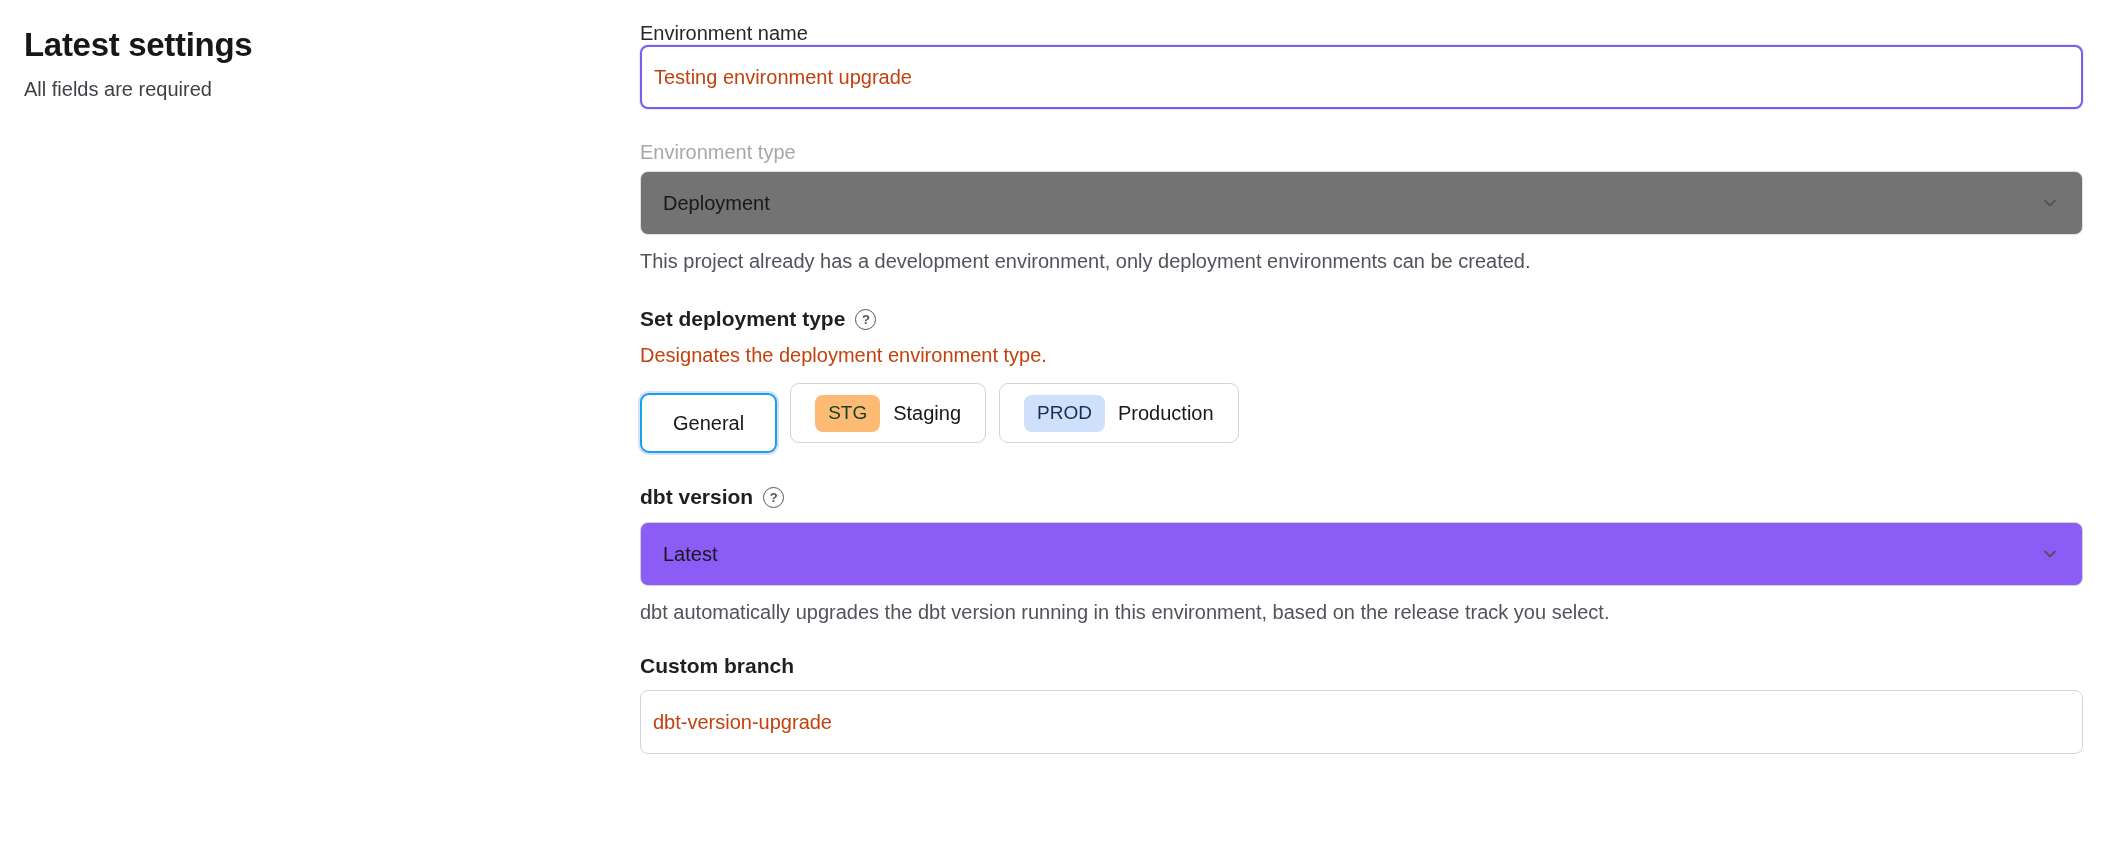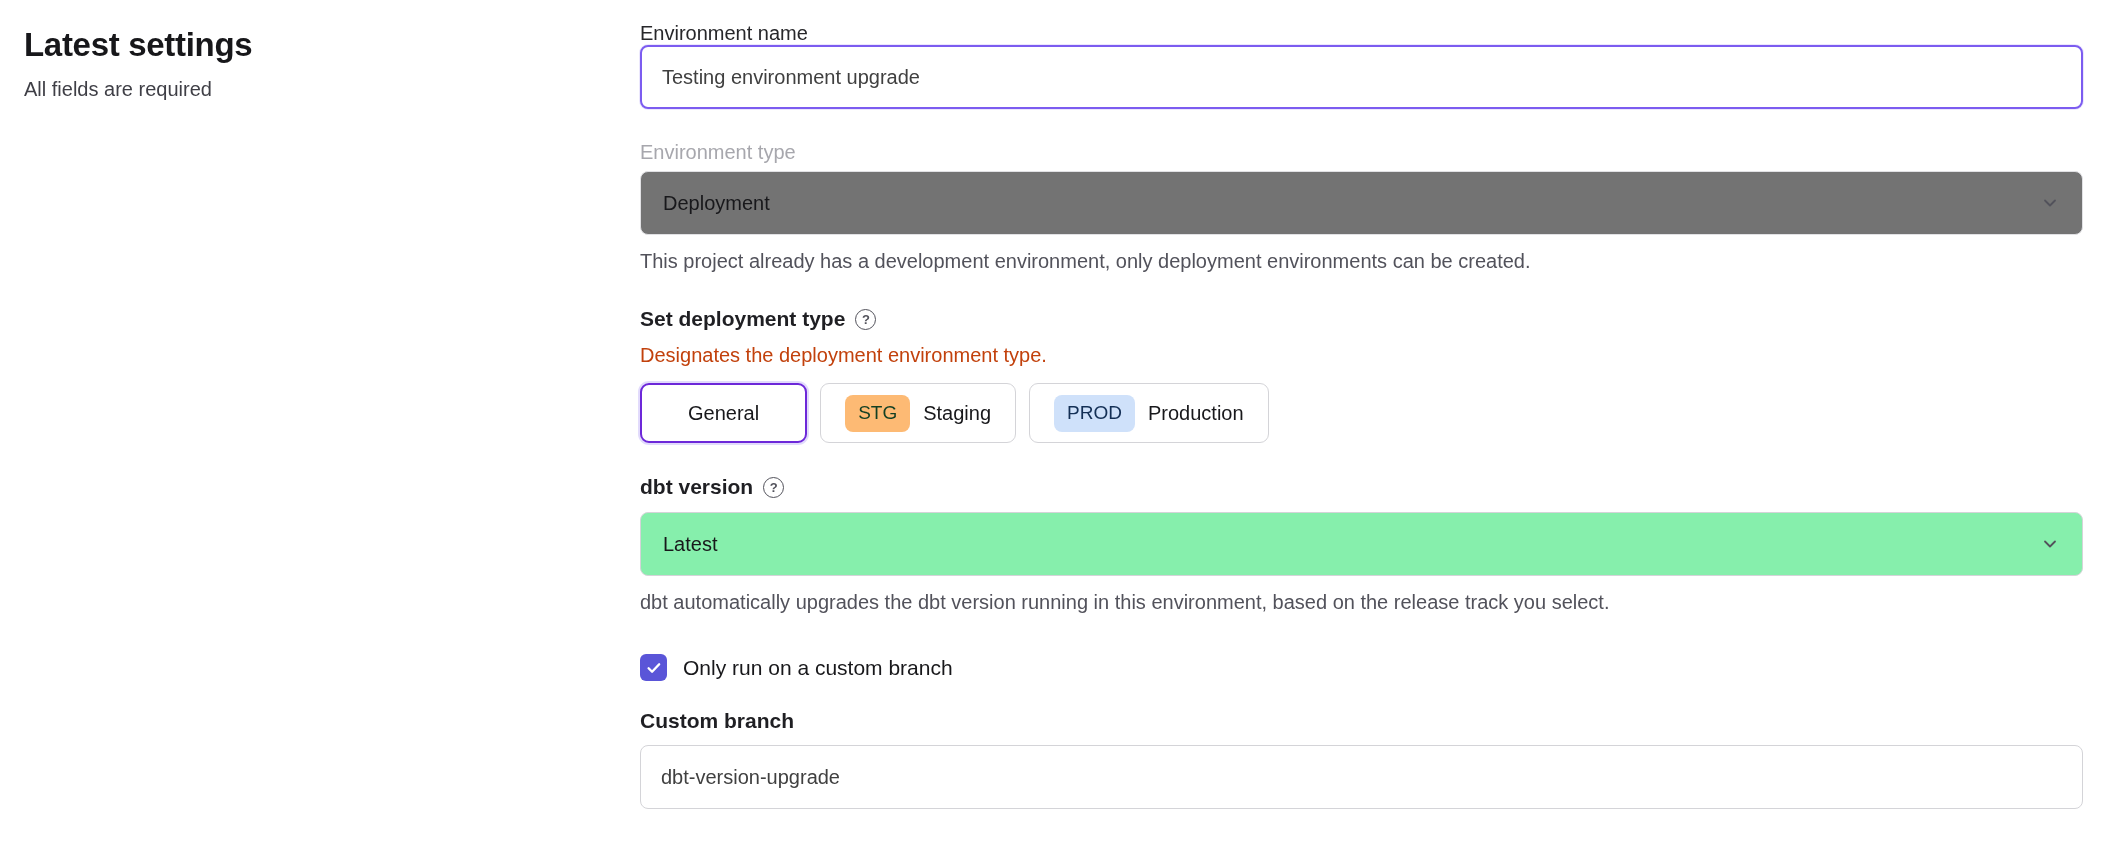--- a/index.html
+++ b/index.html
@@ -44,10 +44,10 @@
     height: 64px;
     border: 1px solid #d4d4d8;
     border-radius: 8px;
-    padding: 0 20px;
+    padding: 0 12px;
     font-size: 20px;
     font-family: "Liberation Sans", sans-serif;
-    color: #404040;
+    color: #c2410c;
     background: #ffffff;
     outline: none;
   }

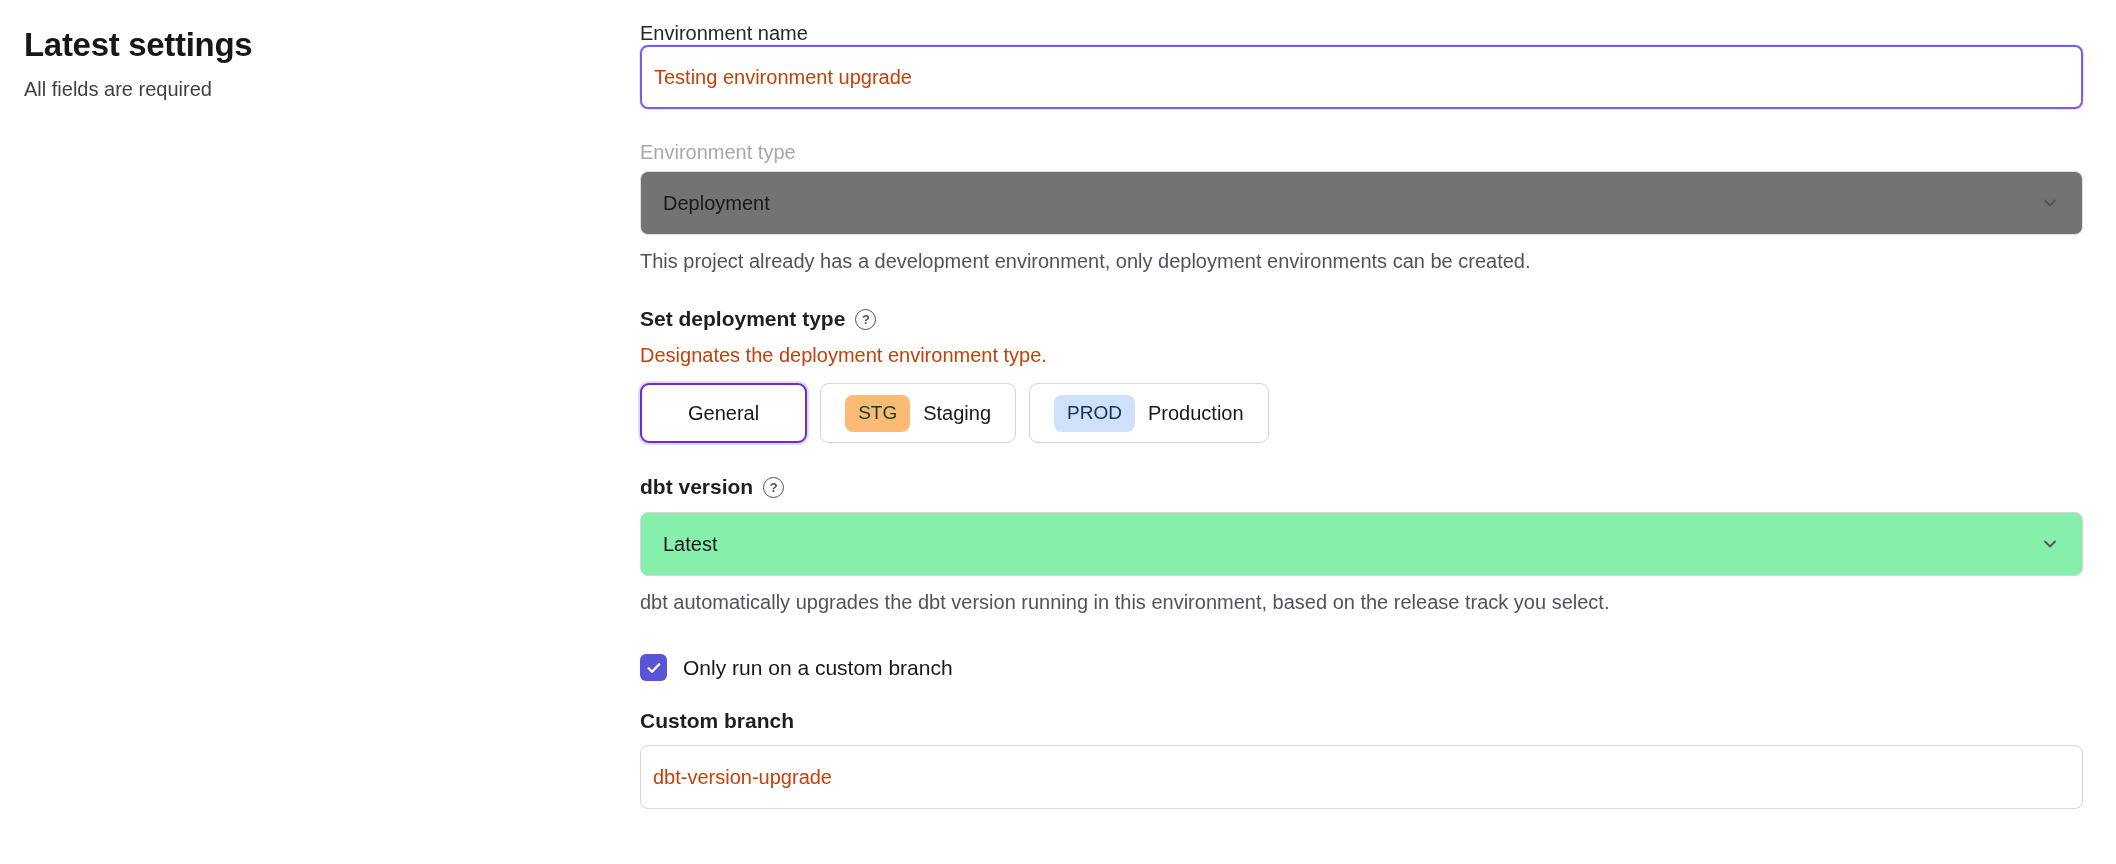--- a/index.html
+++ b/index.html
@@ -110,9 +110,10 @@
     cursor: pointer;
   }
   .option.selected {
-    border: 2px solid #6d28d9;
+    border: 2px solid #0ea5e9;
     box-shadow: 0 0 0 2px rgba(124, 92, 240, 0.22);
-    padding: 0 46px;
+    padding: 0 31px;
+    margin-top: 10px;
   }
   .badge {
     display: inline-flex;

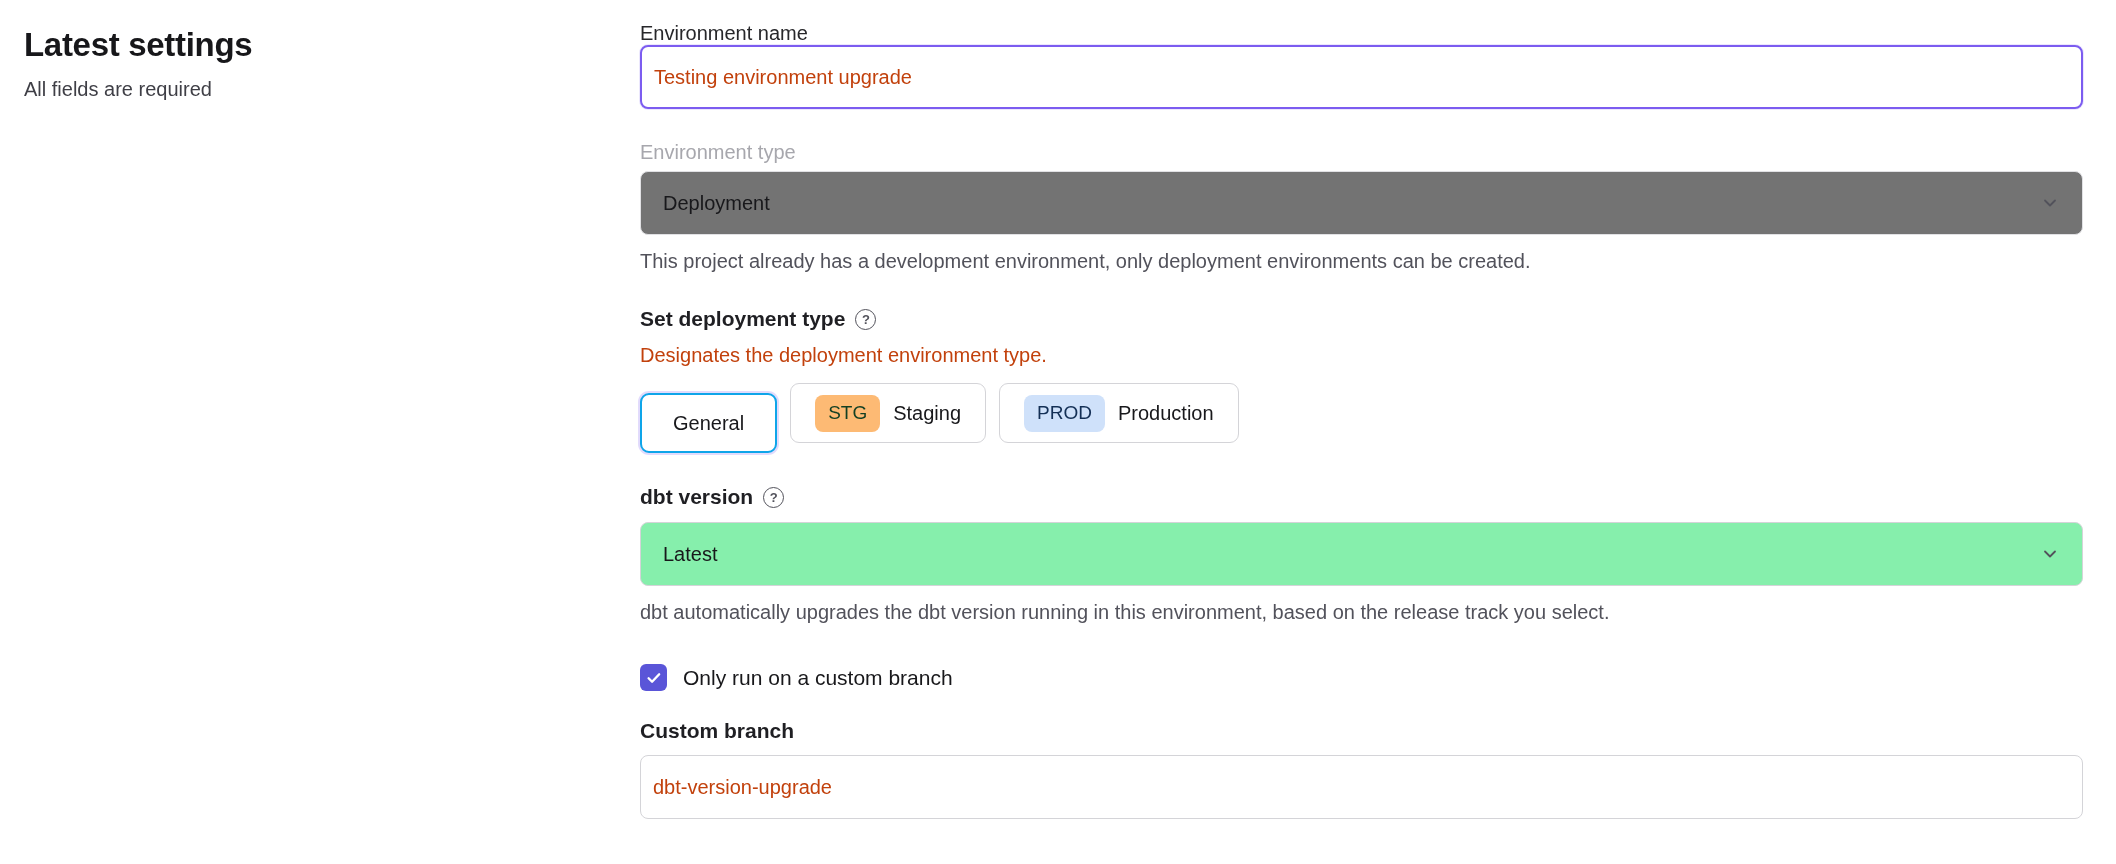--- a/index.html
+++ b/index.html
@@ -67,7 +67,7 @@
     cursor: pointer;
   }
   .select.muted { background: #737373; border: 1px solid #e1e1e4; }
-  .select.plain { background: #86efac; border: 1px solid #d4d4d8; }
+  .select.plain { background: #8b5cf6; border: 1px solid #d4d4d8; }
   .select .value { color: #18181b; }
   .chevron { display: inline-flex; align-items: center; }
   .helper {

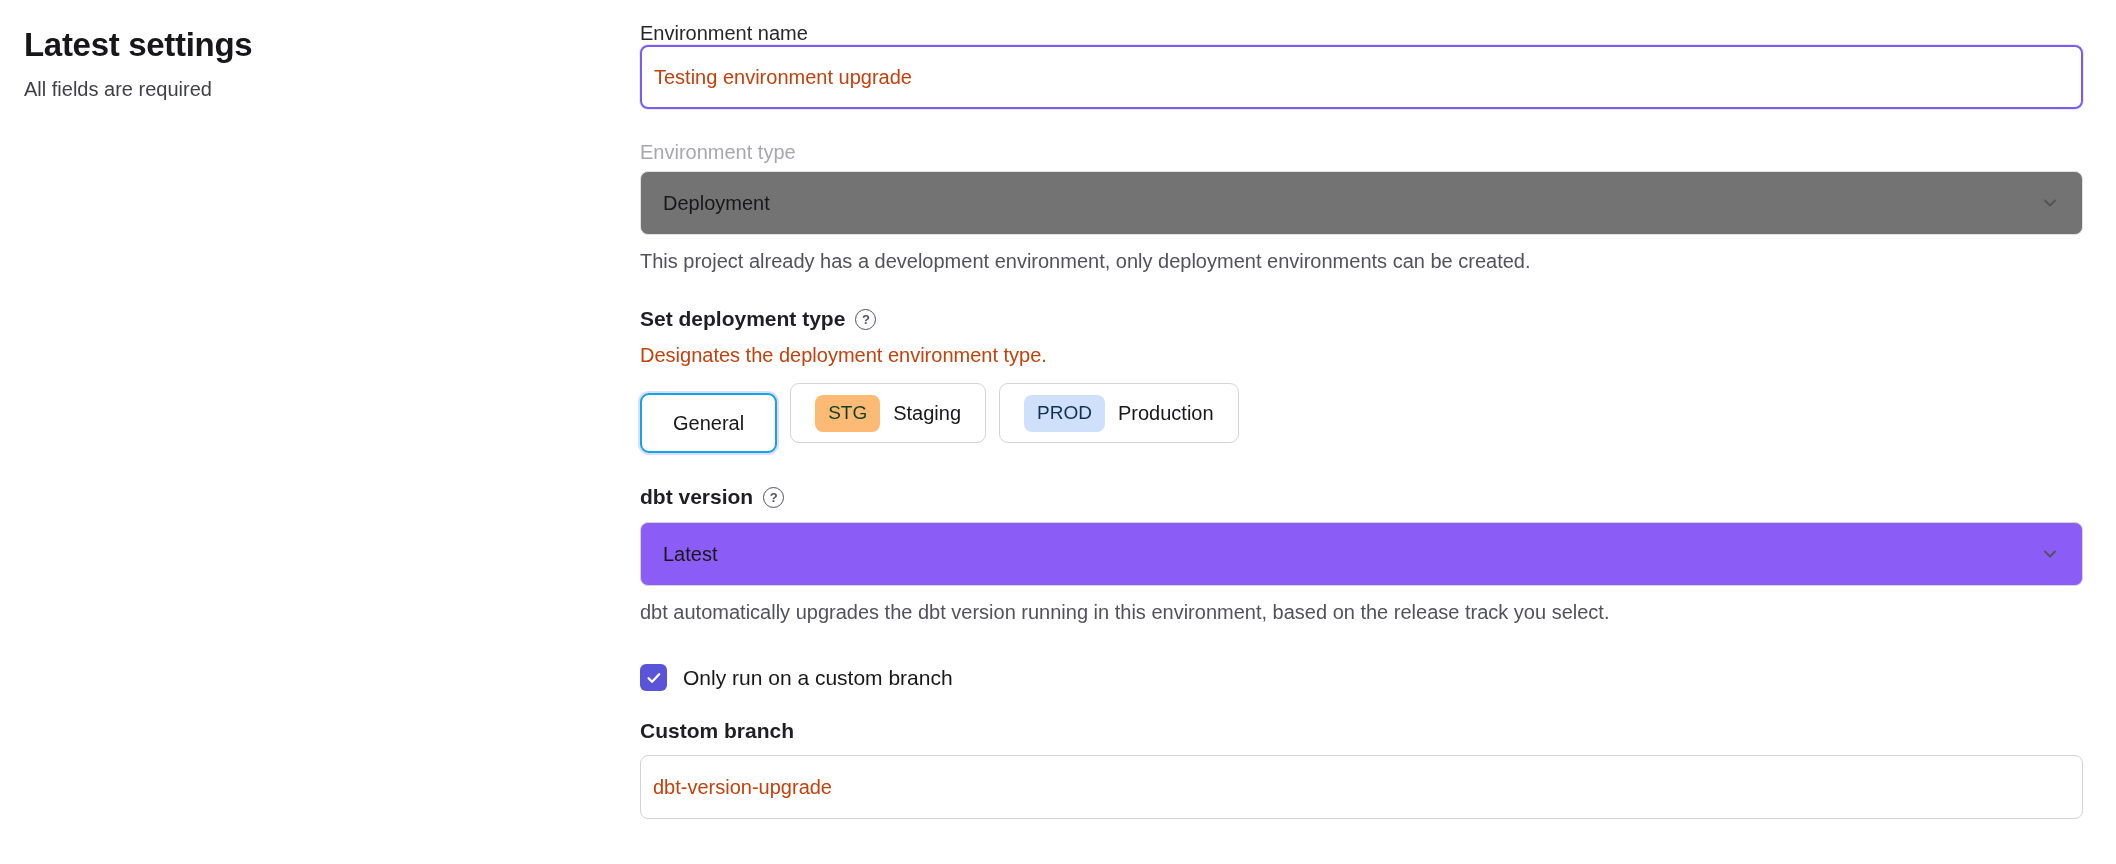--- a/index.html
+++ b/index.html
@@ -212,14 +212,6 @@
       <p class="helper">dbt automatically upgrades the dbt version running in this environment, based on the release track you select.</p>
     </div>
 
-    <div class="checkbox-row">
-      <span class="checkbox checked">
-        <svg width="18" height="18" viewBox="0 0 16 16">
-            <path d="M3.2 8.2l3.1 3.1 6.3-6.6" fill="none" stroke="#ffffff" stroke-width="2.1" stroke-linecap="round" stroke-linejoin="round"></path>
-          </svg>
-      </span>
-      <span class="checkbox-label">Only run on a custom branch</span>
-    </div>
 
     <div class="field">
       <label class="label strong branch-label" style="display:block; margin-bottom:12px;">Custom branch</label>

